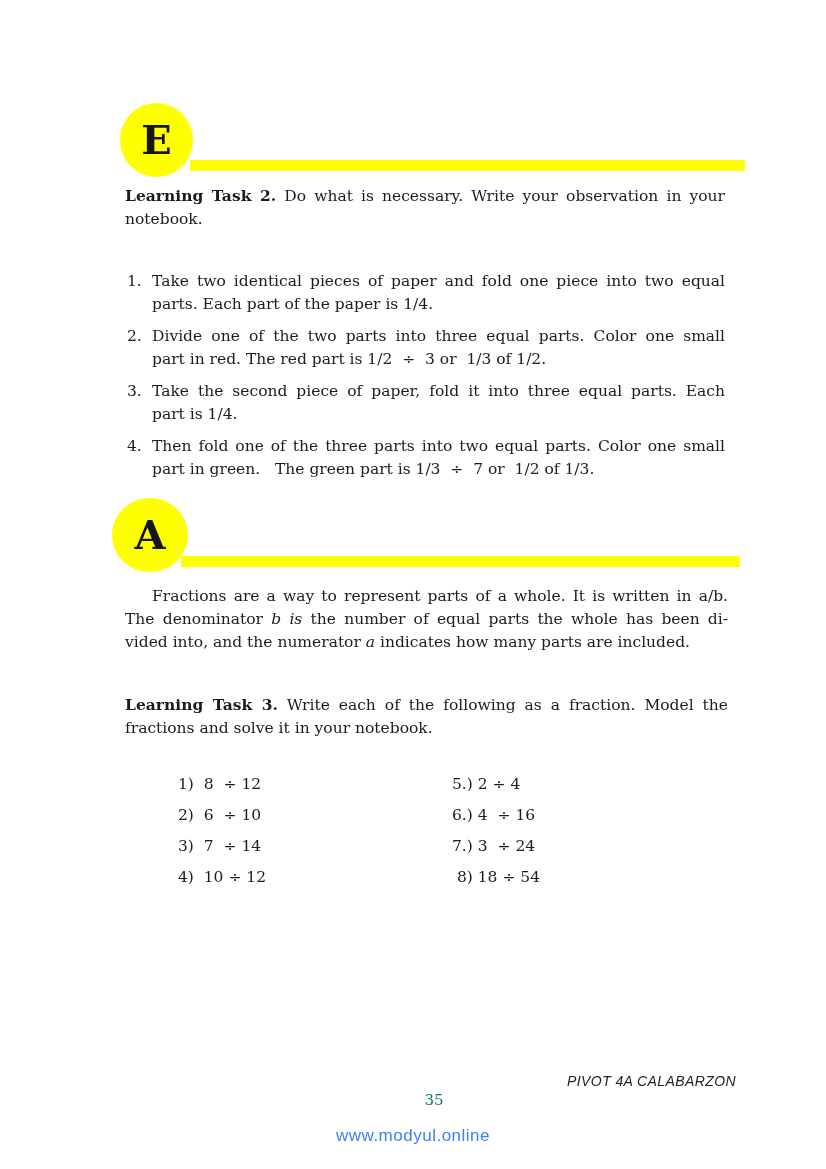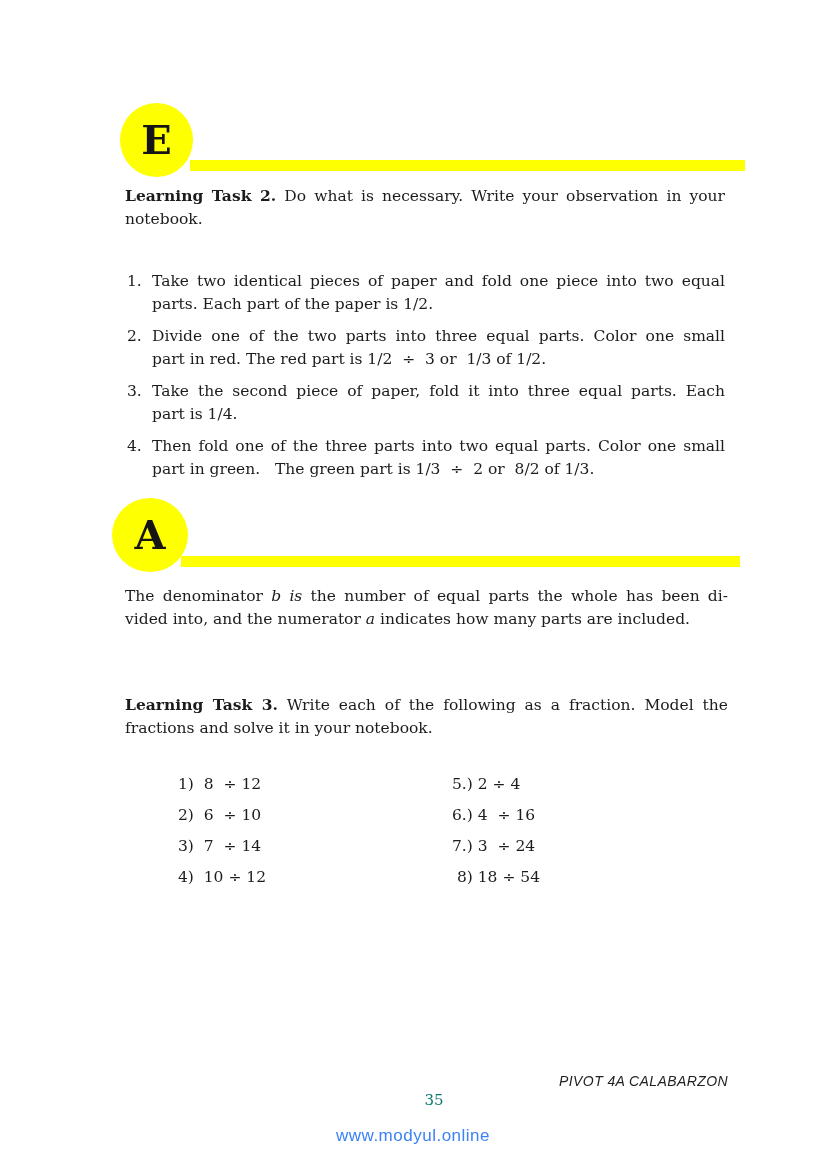--- a/index.html
+++ b/index.html
@@ -79,7 +79,7 @@
     <div class="step">
       <span class="step-num">1.</span>
       <div class="ln">Take two identical pieces of paper and fold one piece into two equal</div>
-      <div class="ln-last">parts. Each part of the paper is 1/2.</div>
+      <div class="ln-last">parts. Each part of the paper is 1/4.</div>
     </div>
     <div class="step">
       <span class="step-num">2.</span>

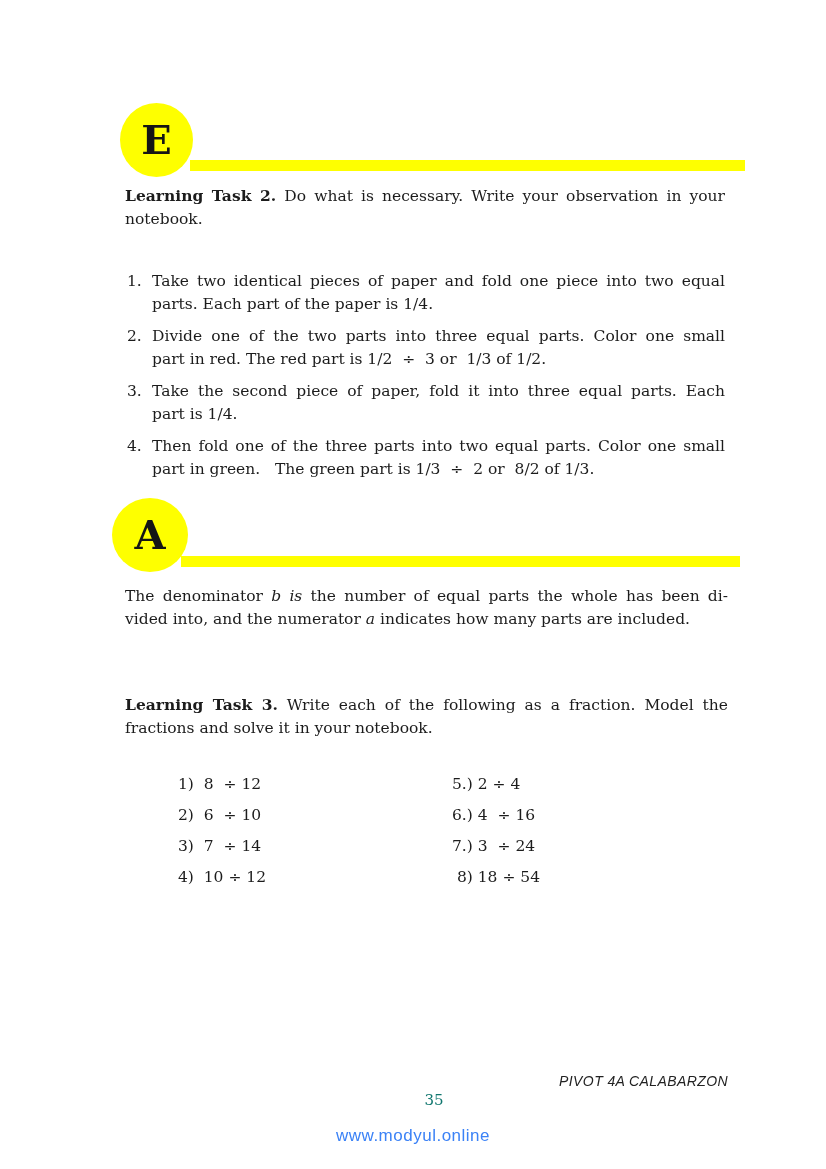--- a/index.html
+++ b/index.html
@@ -94,7 +94,7 @@
     <div class="step">
       <span class="step-num">4.</span>
       <div class="ln">Then fold one of the three parts into two equal parts. Color one small</div>
-      <div class="ln-last">part in green.   The green part is 1/3  ÷  2 or  8/2 of 1/3.</div>
+      <div class="ln-last">part in green.   The green part is 1/3  ÷  7 or  1/2 of 1/3.</div>
     </div>
   </div>
 

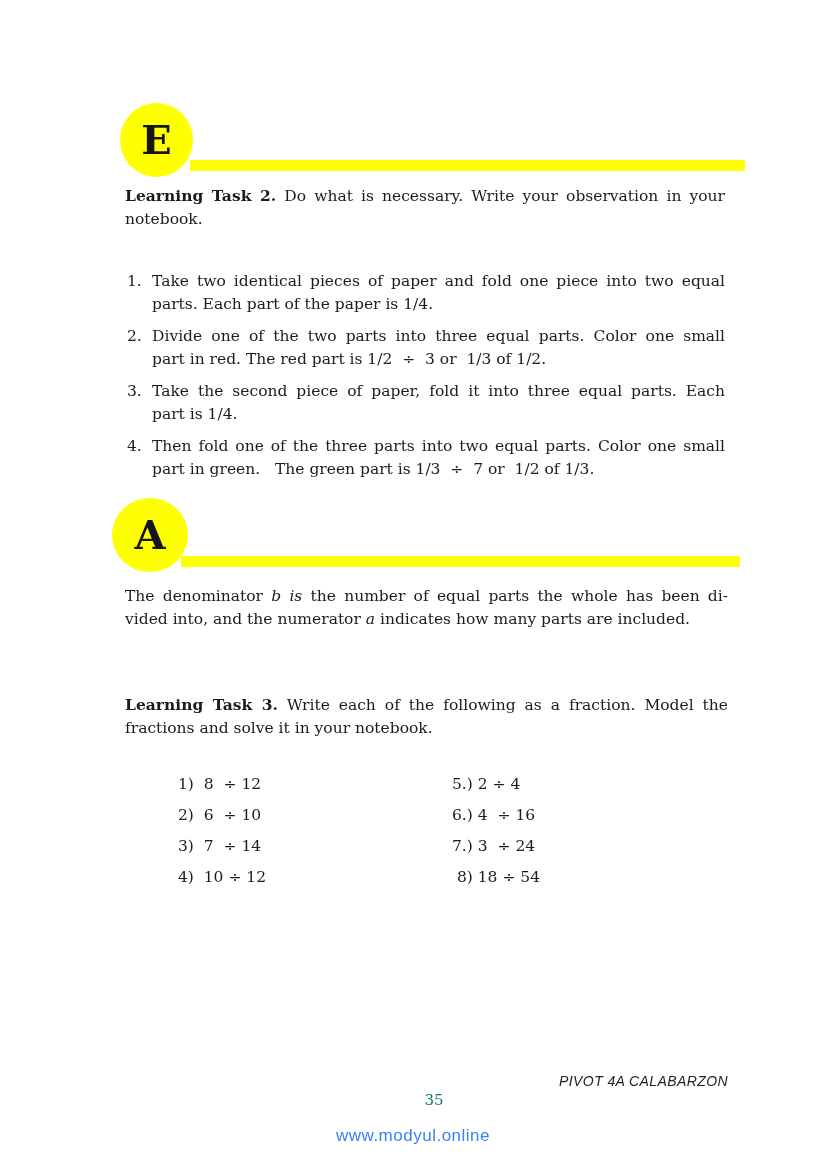--- a/index.html
+++ b/index.html
@@ -104,6 +104,7 @@
   <div class="rule rule-a" style="background-color: rgb(254, 255, 0);"></div>
 
   <div class="block blk-frac">
+    <div class="ln ln-indent">Fractions are a way to represent parts of a whole. It is written in  a/b.</div>
     <div class="ln"><span>The denominator </span><span class="ital">b is</span><span> the number of equal parts the whole has been di-</span></div>
     <div class="ln-last"><span>vided into, and the numerator </span><span class="ital">a</span><span> indicates how many parts are included.</span></div>
   </div>

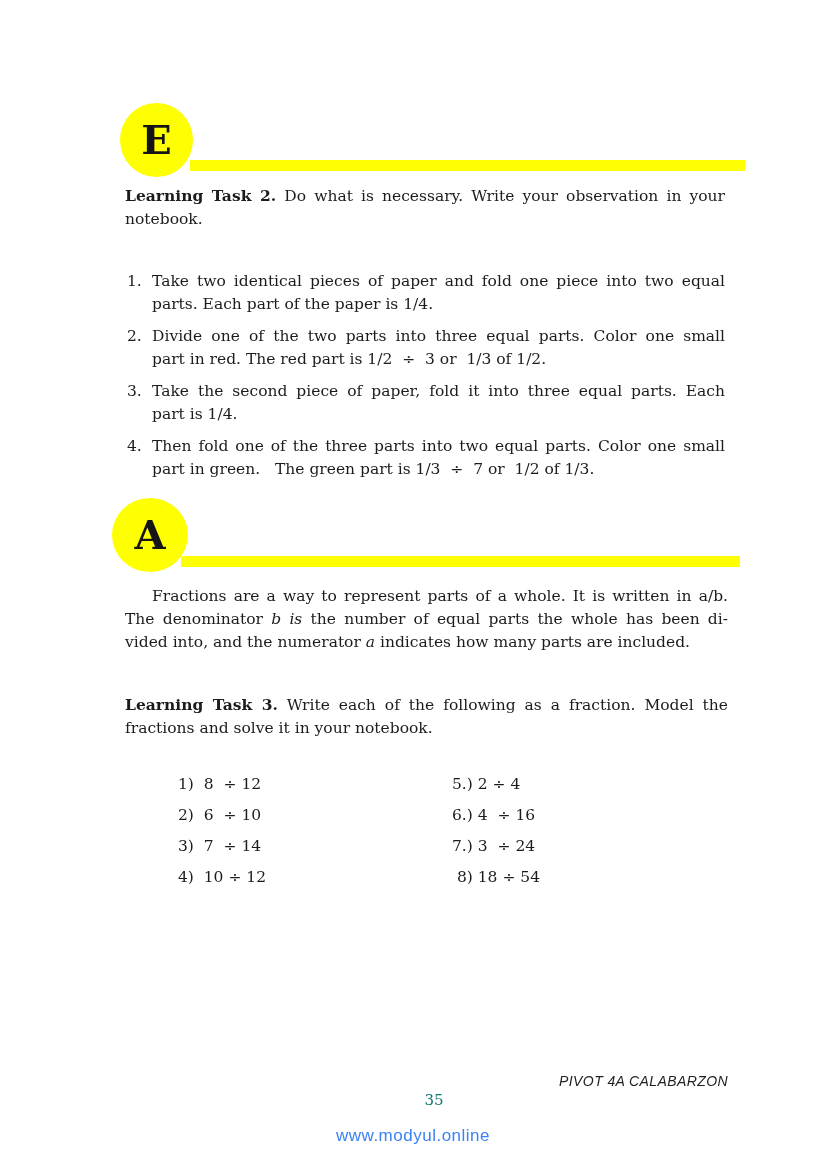--- a/index.html
+++ b/index.html
@@ -46,7 +46,7 @@
   .ex-cell{white-space:pre;}
   
   .footer-brand{
-    position:absolute;right:98px;top:1073px;
+    position:absolute;right:90px;top:1073px;
     font-family:"Liberation Sans", sans-serif;font-style:italic;
     font-size:14px;color:#222222;letter-spacing:0.4px;
   }

